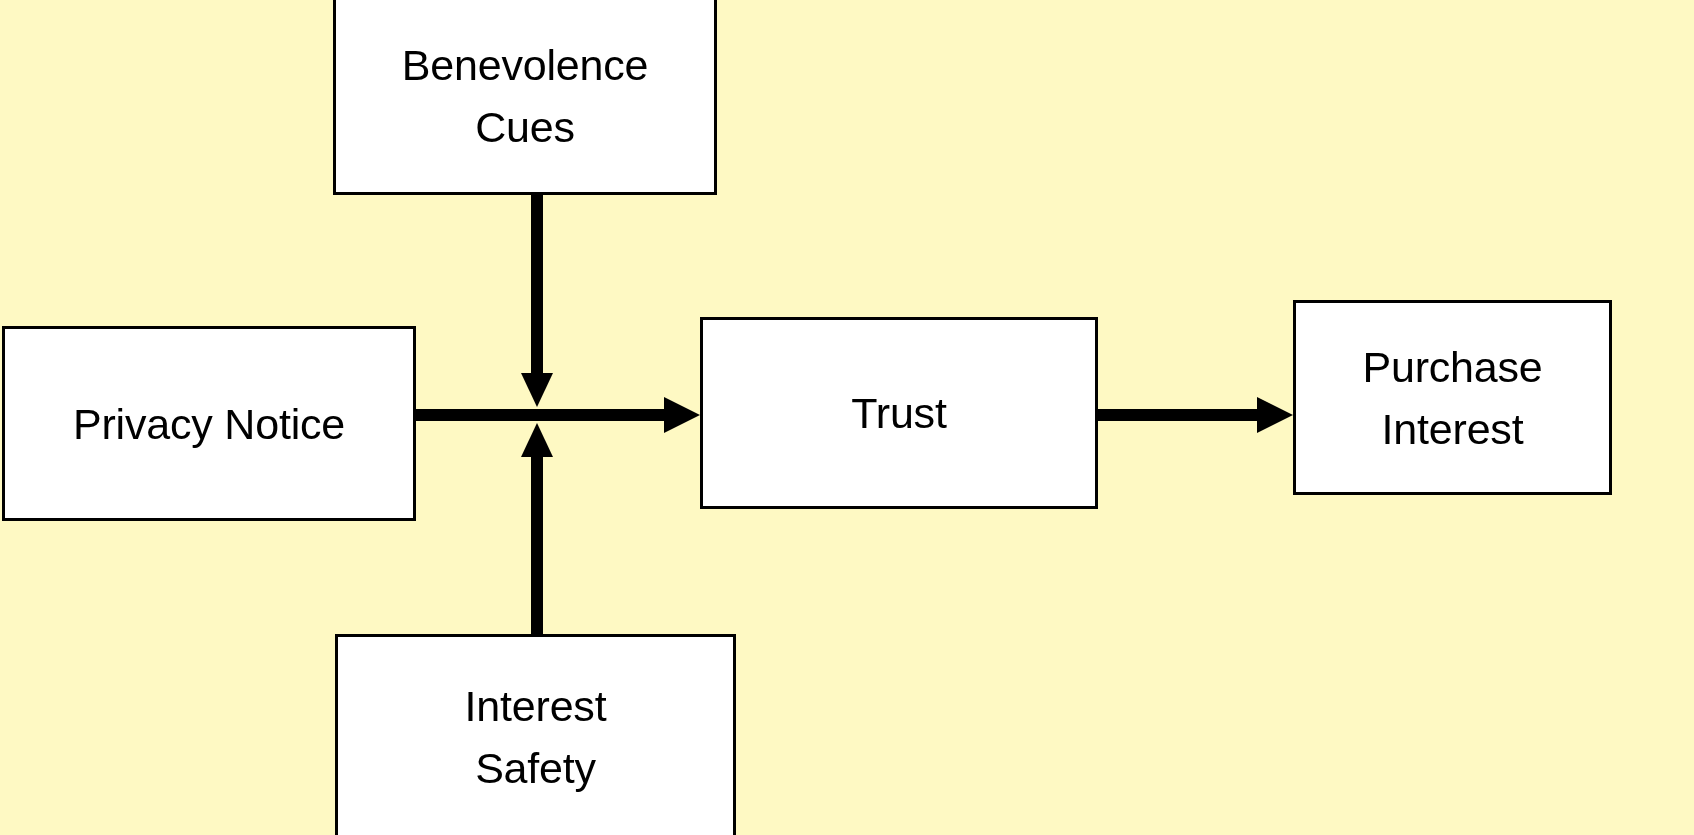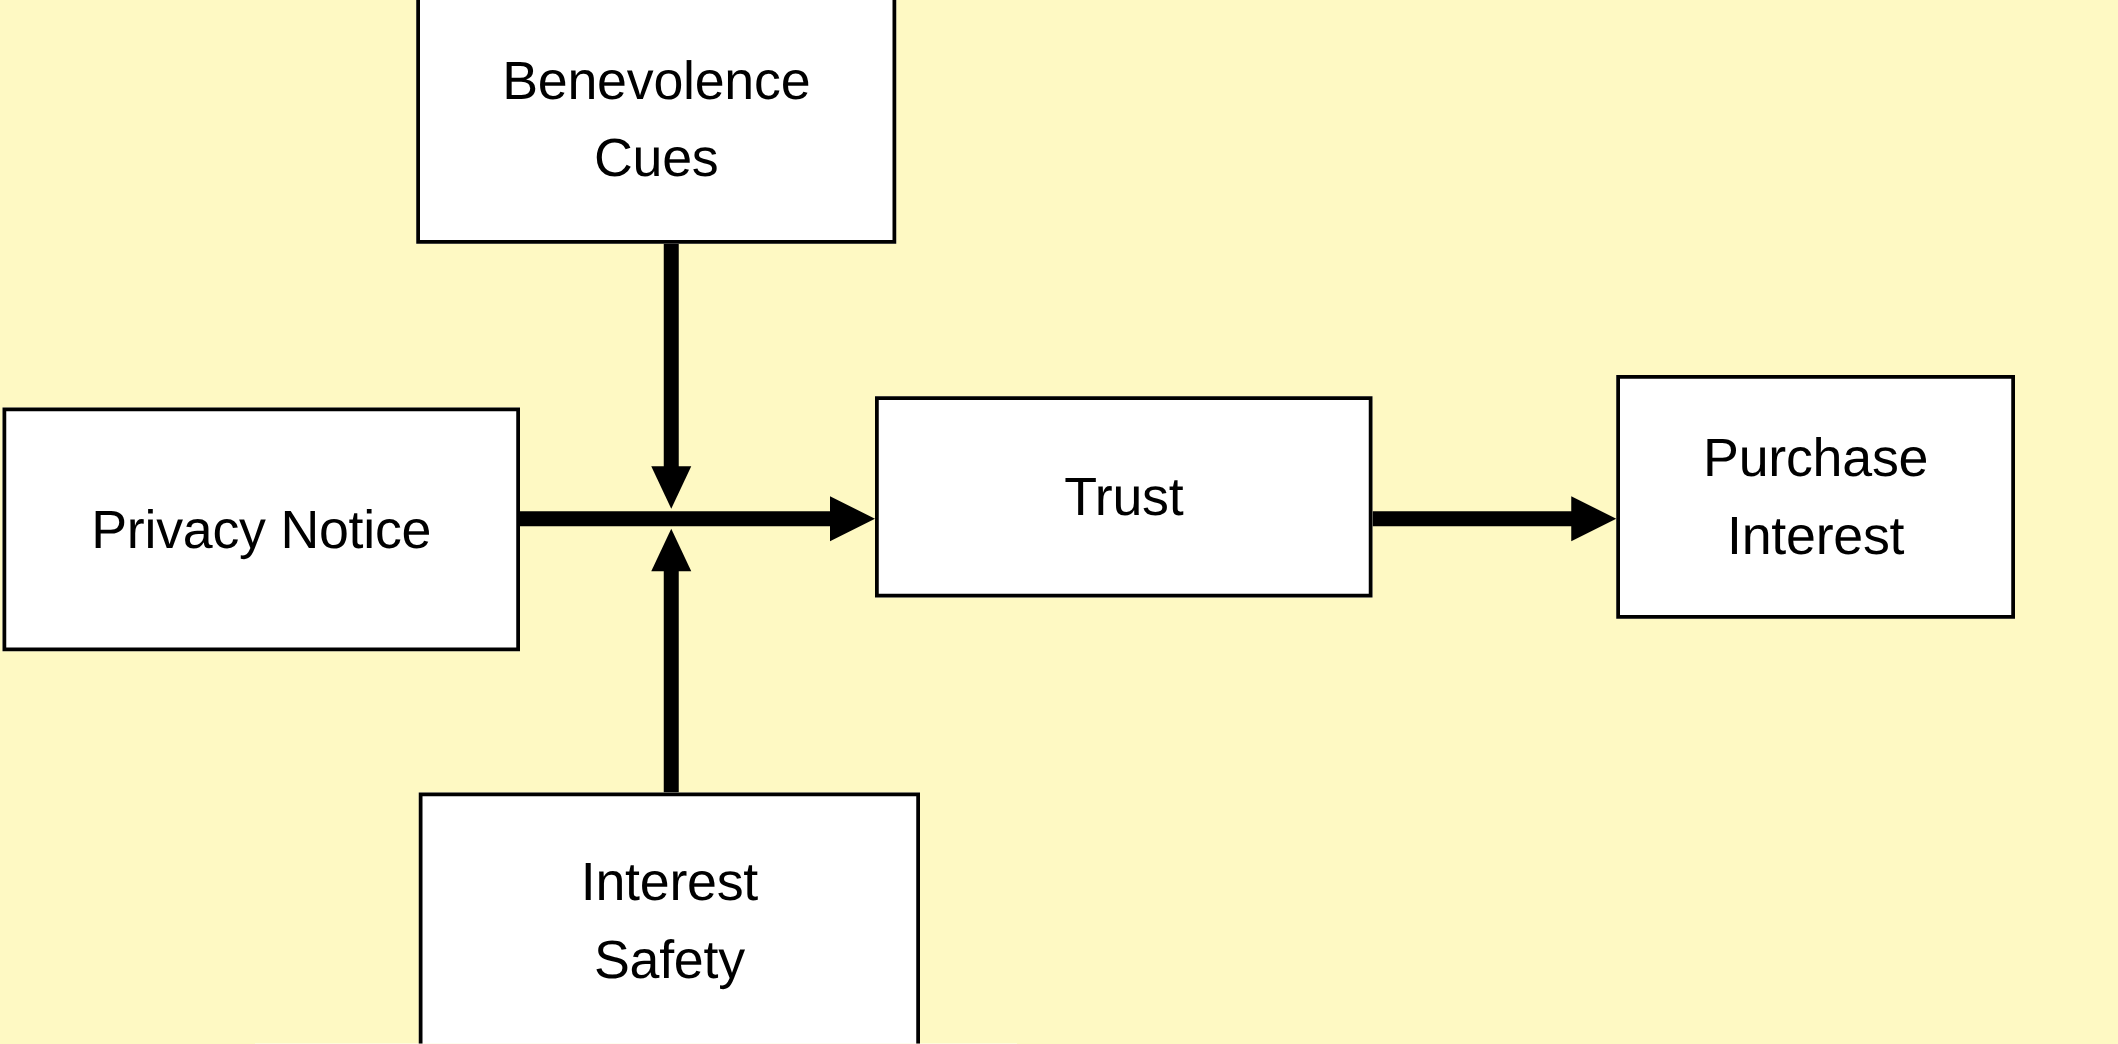--- a/index.html
+++ b/index.html
@@ -81,7 +81,7 @@
     <span class="label">Privacy Notice</span>
   </div>
 
-  <div class="node" style="left:700px; top:317px; width:398px; height:161px;">
+  <div class="node" style="left:700px; top:317px; width:398px; height:192px;">
     <span class="label">Trust</span>
   </div>
 

